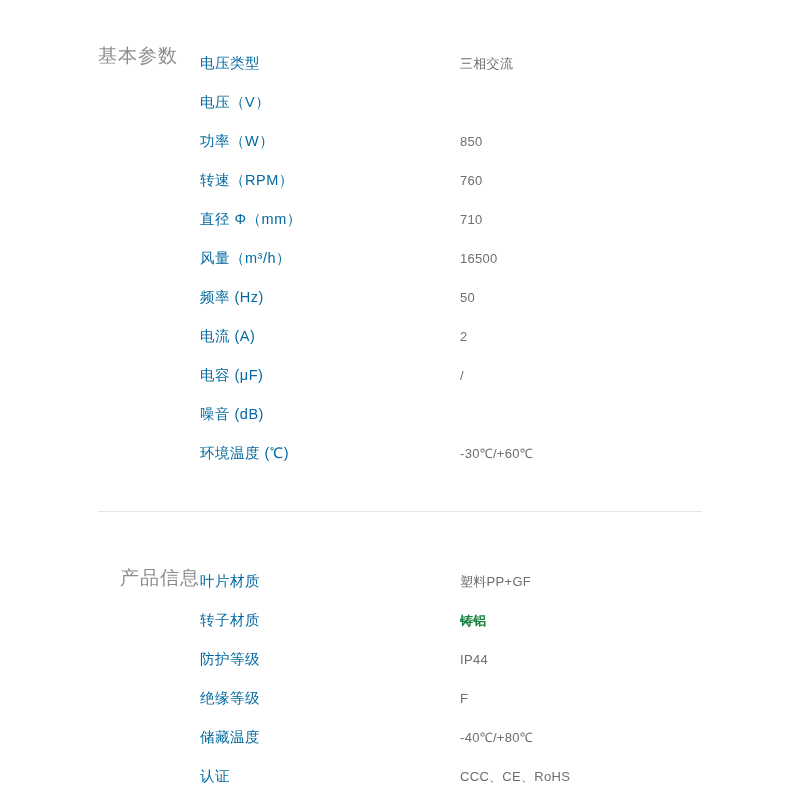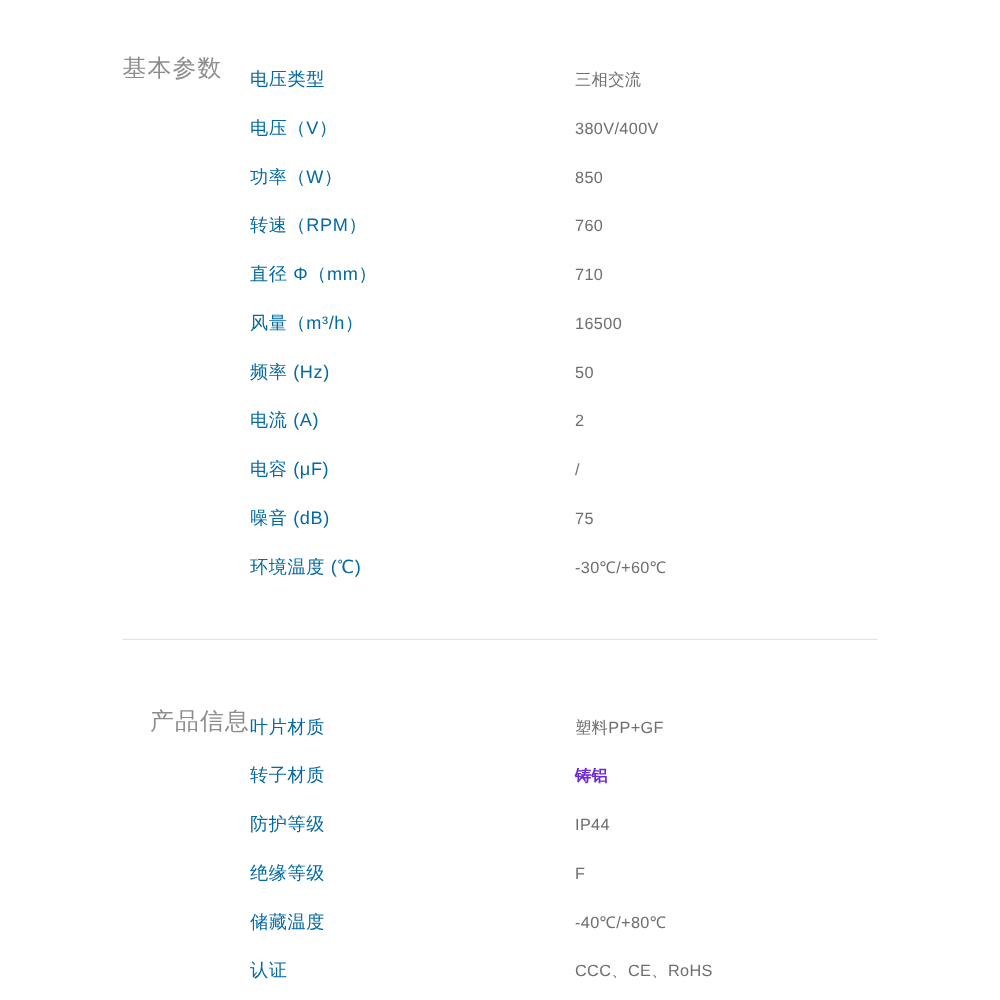--- a/index.html
+++ b/index.html
@@ -105,7 +105,6 @@
       </div>
       <div class="spec-row">
         <div class="spec-label">电压（V）</div>
-        <div class="spec-value">380V/400V</div>
       </div>
       <div class="spec-row">
         <div class="spec-label">功率（W）</div>

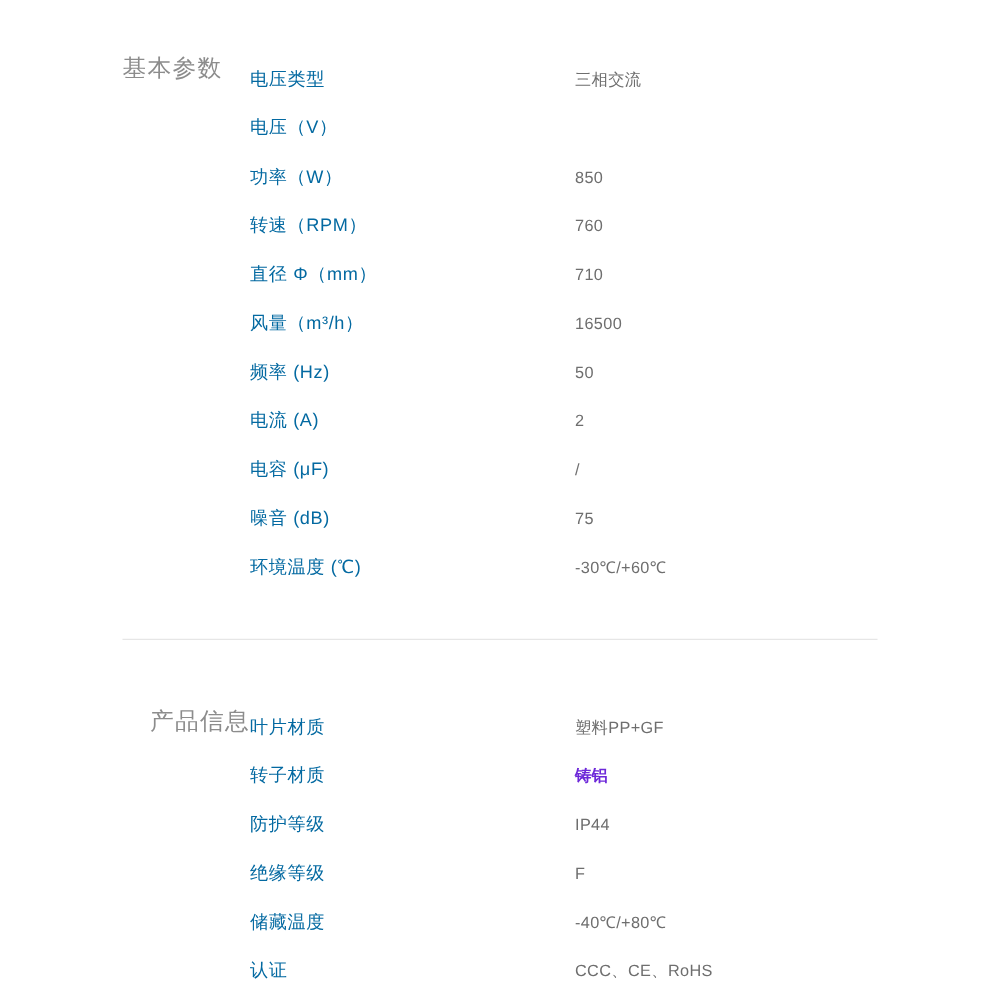--- a/index.html
+++ b/index.html
@@ -136,7 +136,6 @@
       </div>
       <div class="spec-row">
         <div class="spec-label">噪音 (dB)</div>
-        <div class="spec-value">75</div>
       </div>
       <div class="spec-row">
         <div class="spec-label">环境温度 (℃)</div>

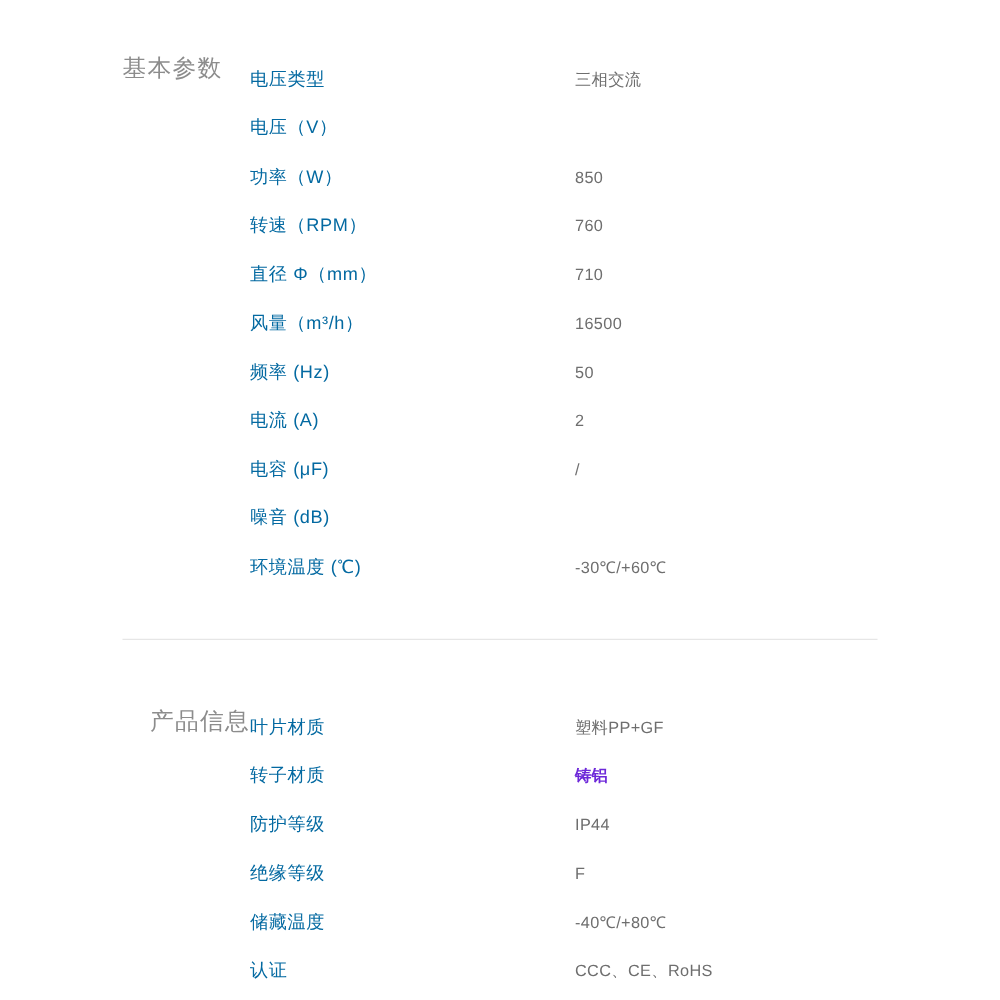--- a/index.html
+++ b/index.html
@@ -68,7 +68,7 @@
 
   .spec-value.bold {
     font-weight: bold;
-    color: #6d28d9;
+    color: #15803d;
   }
 
   #section-basic {

